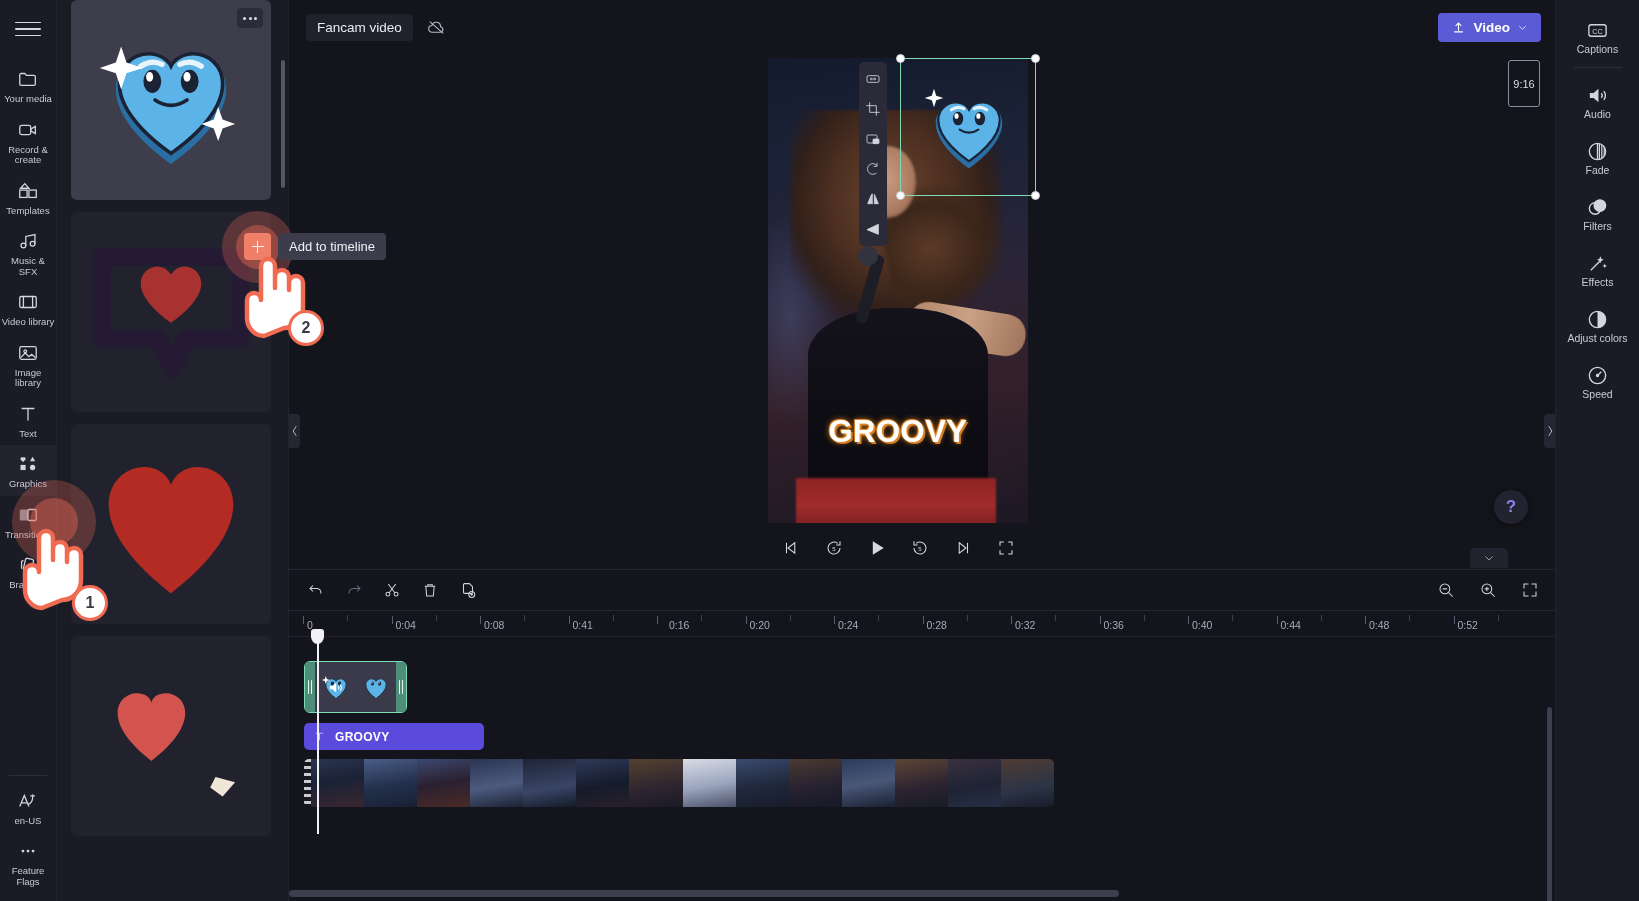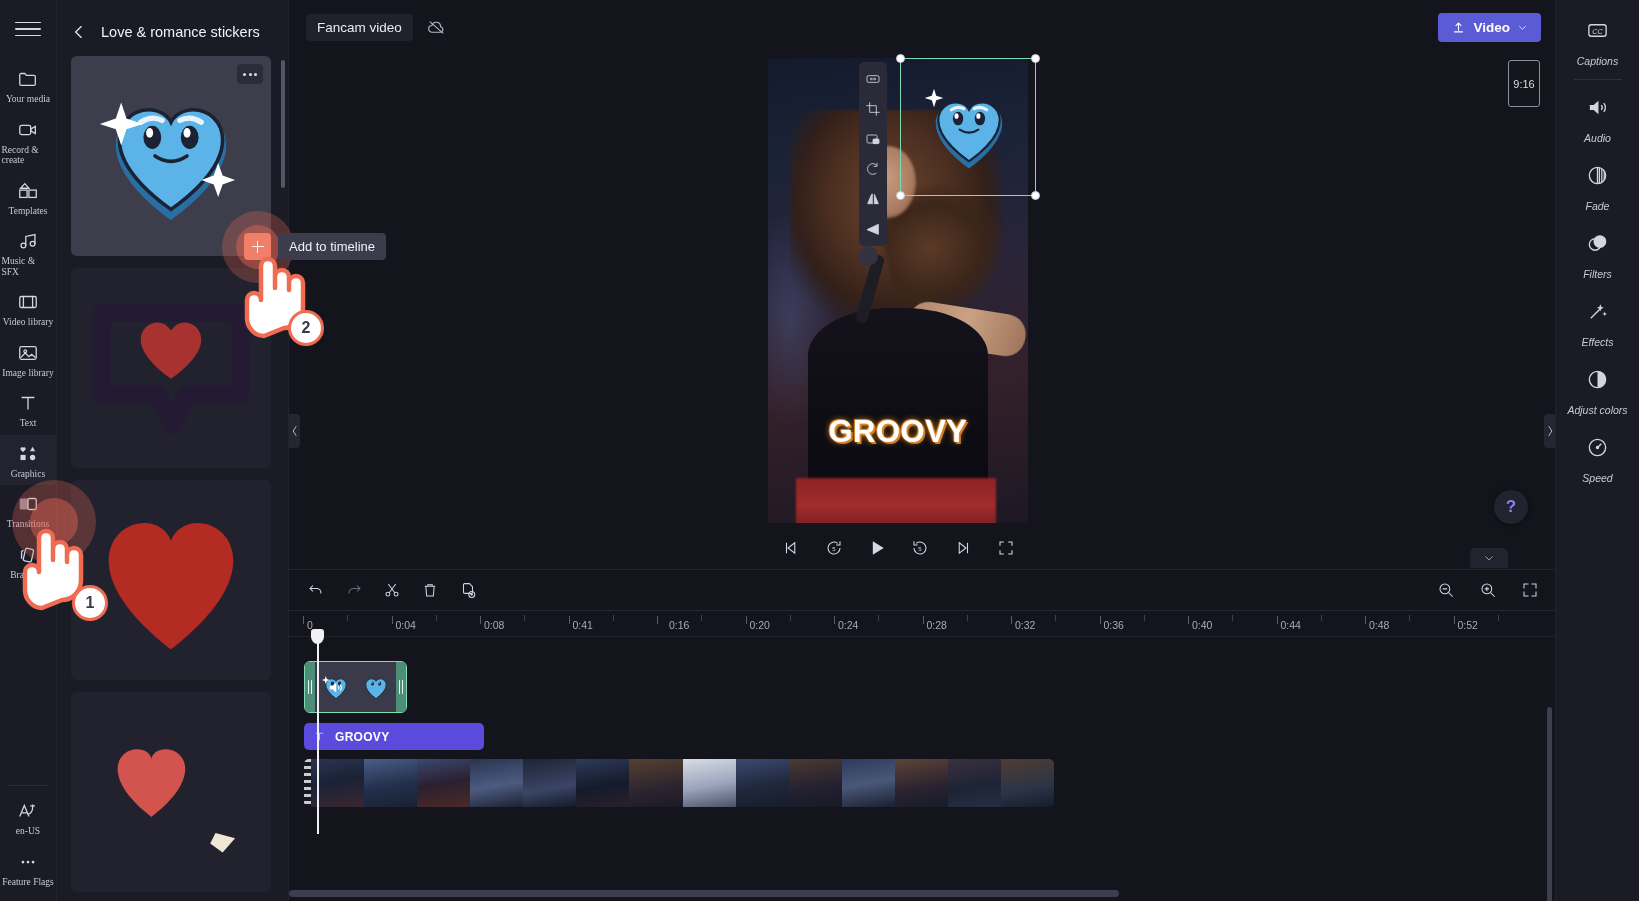--- a/index.html
+++ b/index.html
@@ -445,14 +445,6 @@
   </div>
 
   <div id="panel">
-    <div id="panel-head">
-      <span class="back">
-        <svg viewBox="0 0 24 24">
-            <path d="M15 5l-7 7 7 7"></path>
-          </svg>
-      </span>
-      <span id="panel-title">Love &amp; romance stickers</span>
-    </div>
 
     <div id="panel-list">
       <div class="sticker-card">

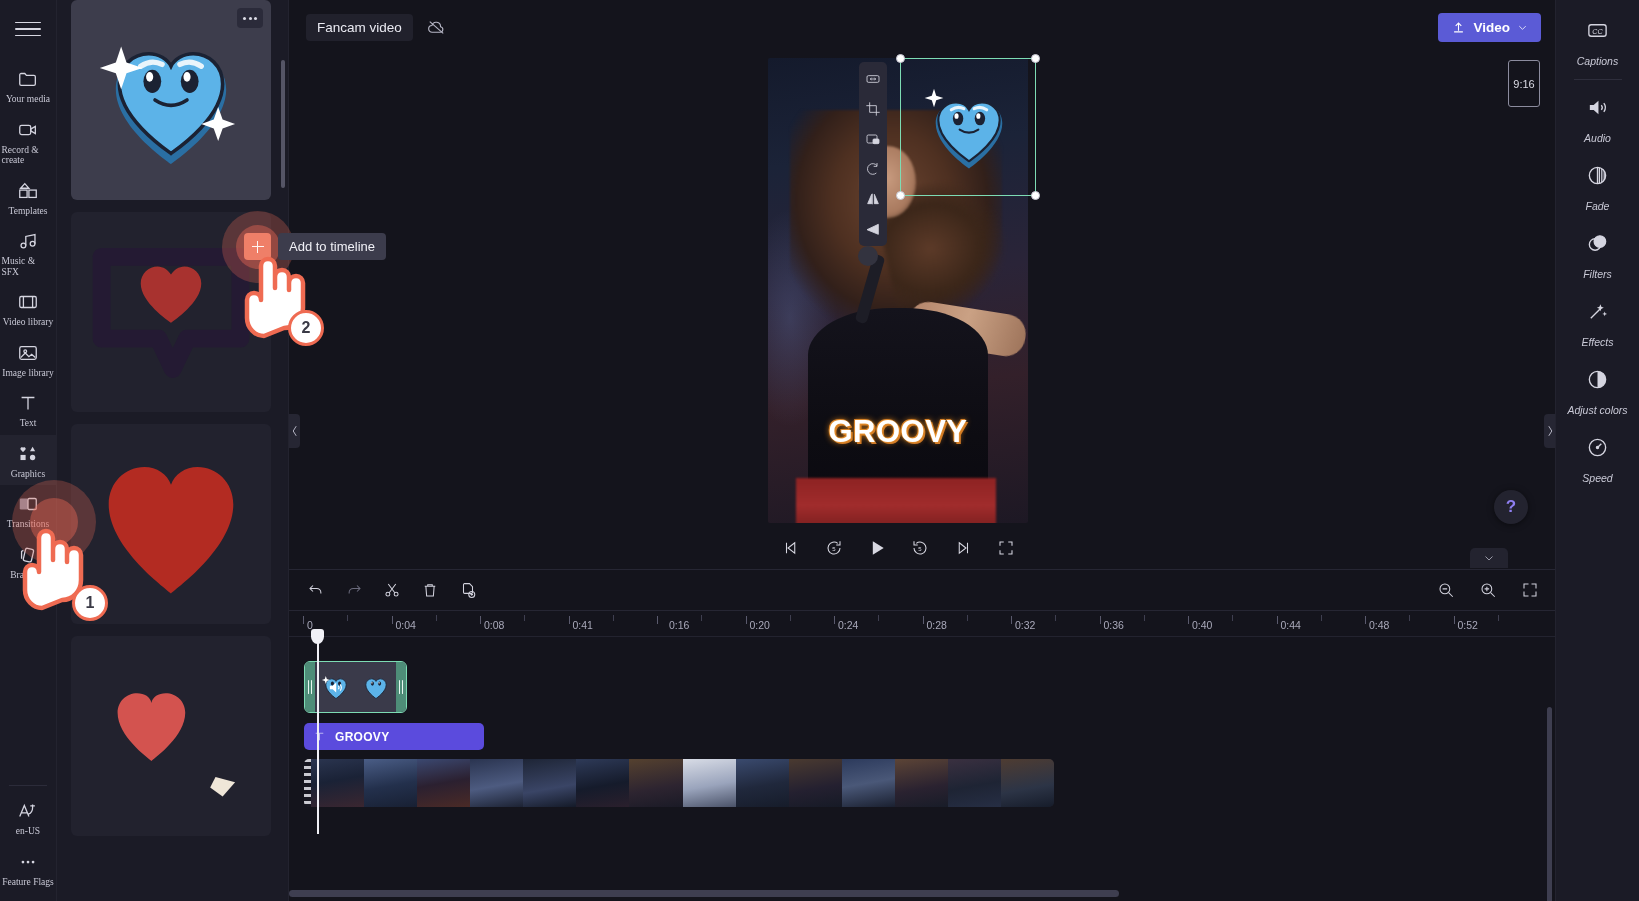--- a/index.html
+++ b/index.html
@@ -200,7 +200,7 @@
     display: flex; flex-direction: column; align-items: center; padding-top: 8px;
   }
   .rr-item { width: 84px; padding: 9px 2px; display: flex; flex-direction: column;
-    align-items: center; gap: 12px; cursor: pointer; font-style: italic; }
+    align-items: center; gap: 0; cursor: pointer; }
   .rr-ico { width: 26px; height: 26px; display: flex; align-items: center; justify-content: center; }
   .rr-ico svg { width: 23px; height: 23px; stroke: #d5d5e0; fill: none; stroke-width: 1.4; }
   .rr-lbl { font-size: 10.5px; line-height: 12px; color: #c9c9d6; text-align: center; }

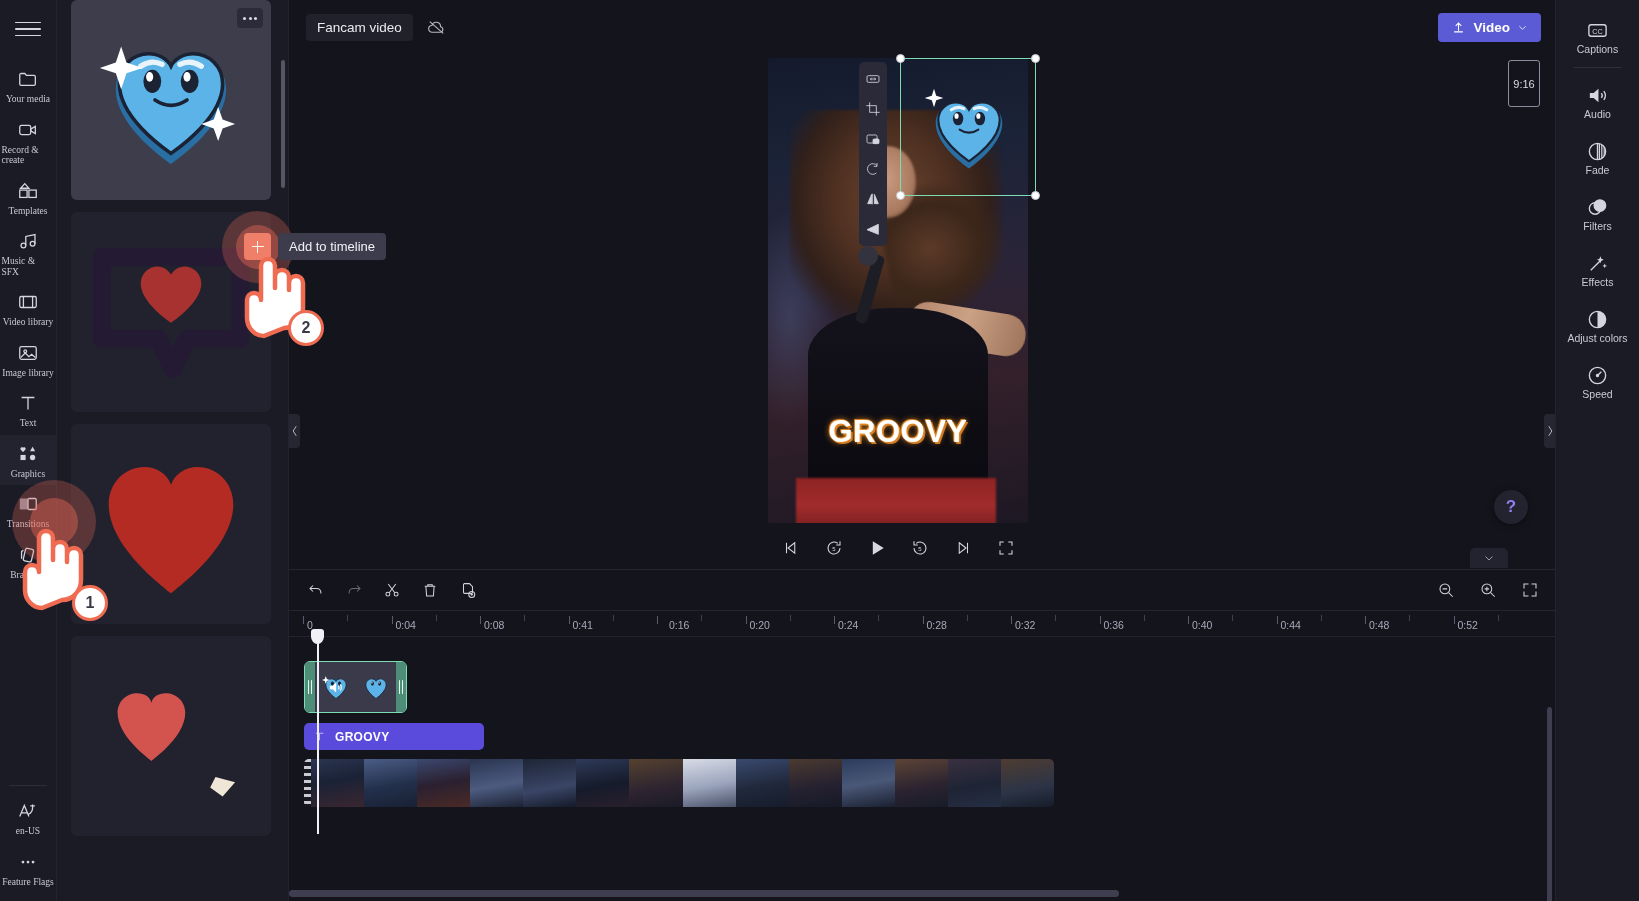--- a/index.html
+++ b/index.html
@@ -28,7 +28,7 @@
   .rail-item.active { background: #23232f; }
   .rail-ico { width: 24px; height: 24px; display: flex; align-items: center; justify-content: center; }
   .rail-ico svg { width: 22px; height: 22px; stroke: #d5d5e0; fill: none; stroke-width: 1.4; }
-  .rail-lbl { font-size: 9.5px; line-height: 10.5px; color: #c9c9d6; max-width: 55px; font-family: Liberation Serif, serif; }
+  .rail-lbl { font-size: 9.5px; line-height: 10.5px; color: #c9c9d6; text-align: center; max-width: 55px; }
   .rail-spacer { flex: 1; }
   .rail-div { width: 38px; height: 1px; background: #2c2c3a; margin: 6px 0; }
 

